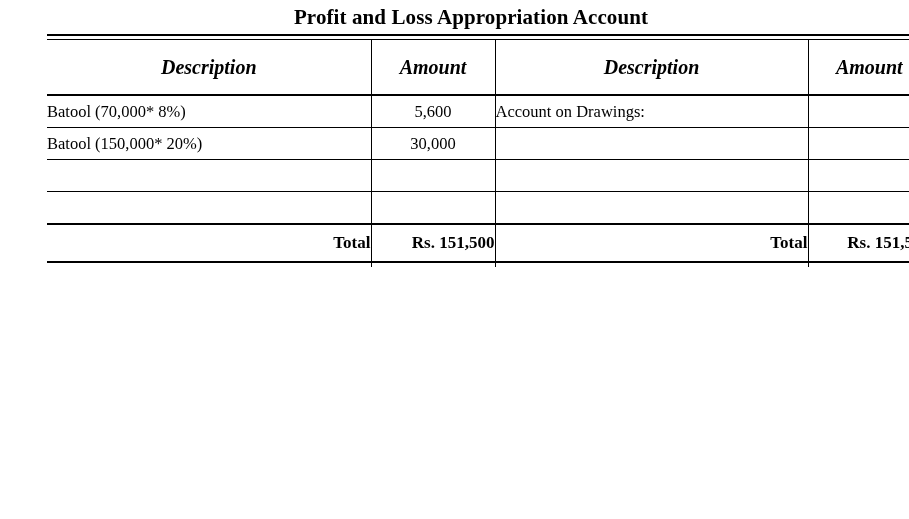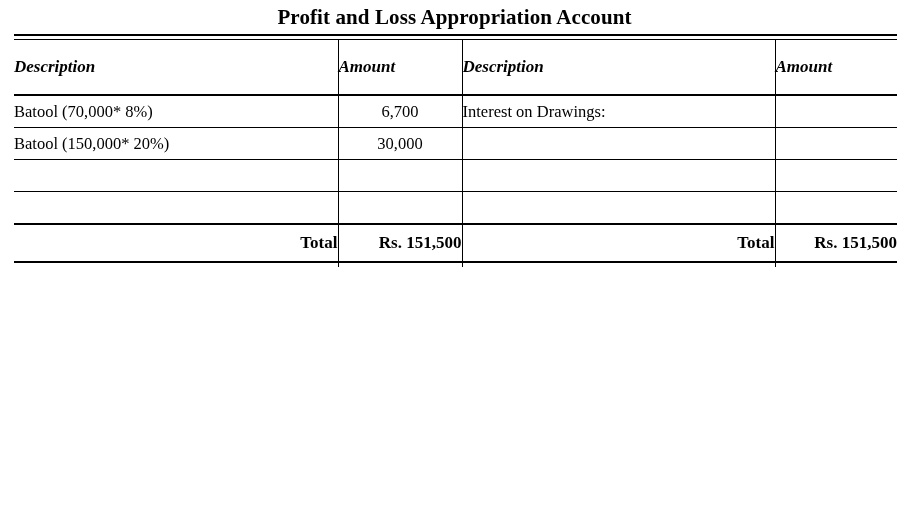--- a/index.html
+++ b/index.html
@@ -20,6 +20,7 @@
     width: 909px;
     height: 519px;
     box-sizing: border-box;
+    padding-left: 33px;
   }
 
   

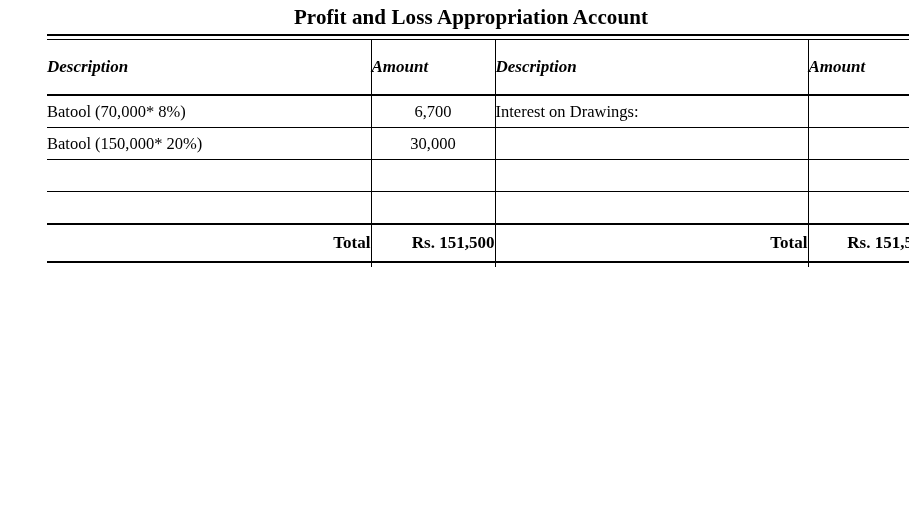--- a/index.html
+++ b/index.html
@@ -77,10 +77,10 @@
   
   tr.head-row td {
     height: 54px;
-    text-align: left;
+    text-align: center;
     font-style: italic;
     font-weight: bold;
-    font-size: 17px;
+    font-size: 20px;
     border-top: none;
     border-bottom: 2.5px solid #000;
   }

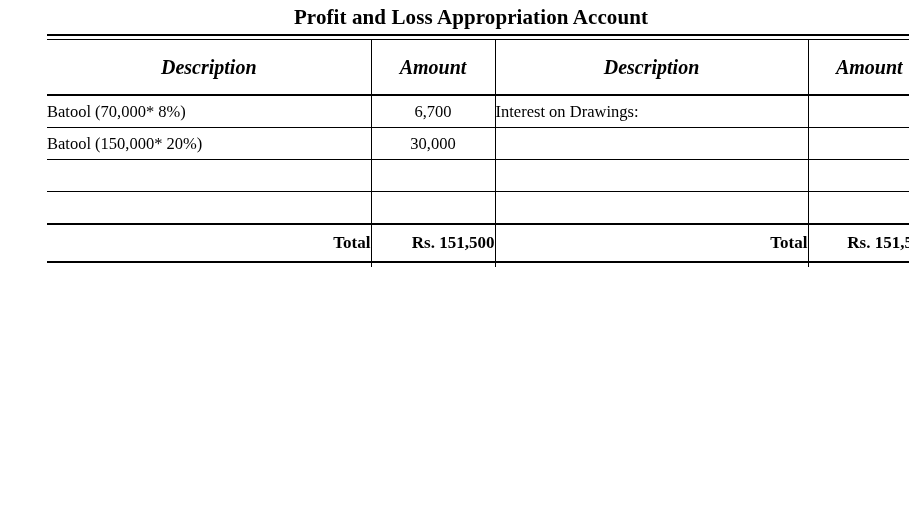--- a/index.html
+++ b/index.html
@@ -164,7 +164,7 @@
           </tr>
           <tr class="body-row">
             <td class="cell-sub vr-right">Batool (70,000* 8%)</td>
-            <td class="cell-amt vr-right">6,700</td>
+            <td class="cell-amt vr-right">5,600</td>
             <td class="cell-head vr-right">Interest on Drawings:</td>
             <td class="cell-amt"></td>
           </tr>

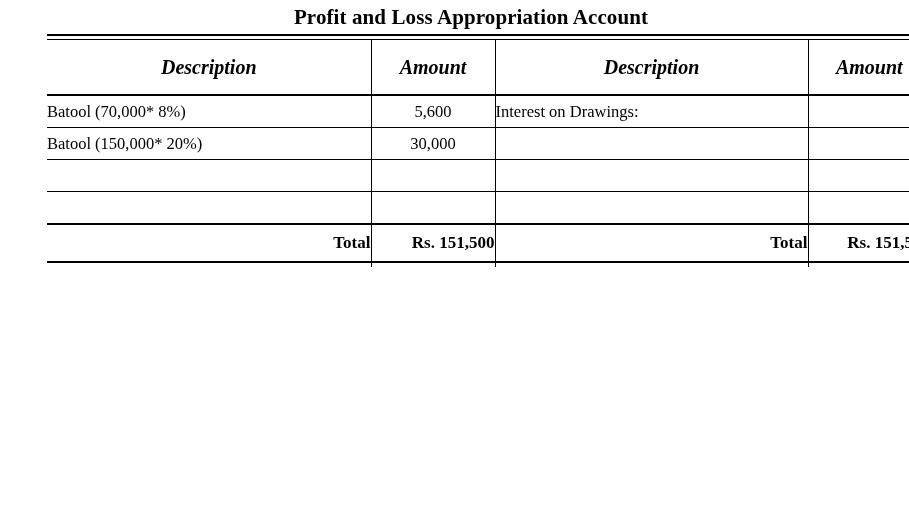--- a/index.html
+++ b/index.html
@@ -165,7 +165,7 @@
           <tr class="body-row">
             <td class="cell-sub vr-right">Batool (70,000* 8%)</td>
             <td class="cell-amt vr-right">5,600</td>
-            <td class="cell-head vr-right">Interest on Drawings:</td>
+            <td class="cell-head vr-right">Account on Drawings:</td>
             <td class="cell-amt"></td>
           </tr>
           <tr class="body-row">

